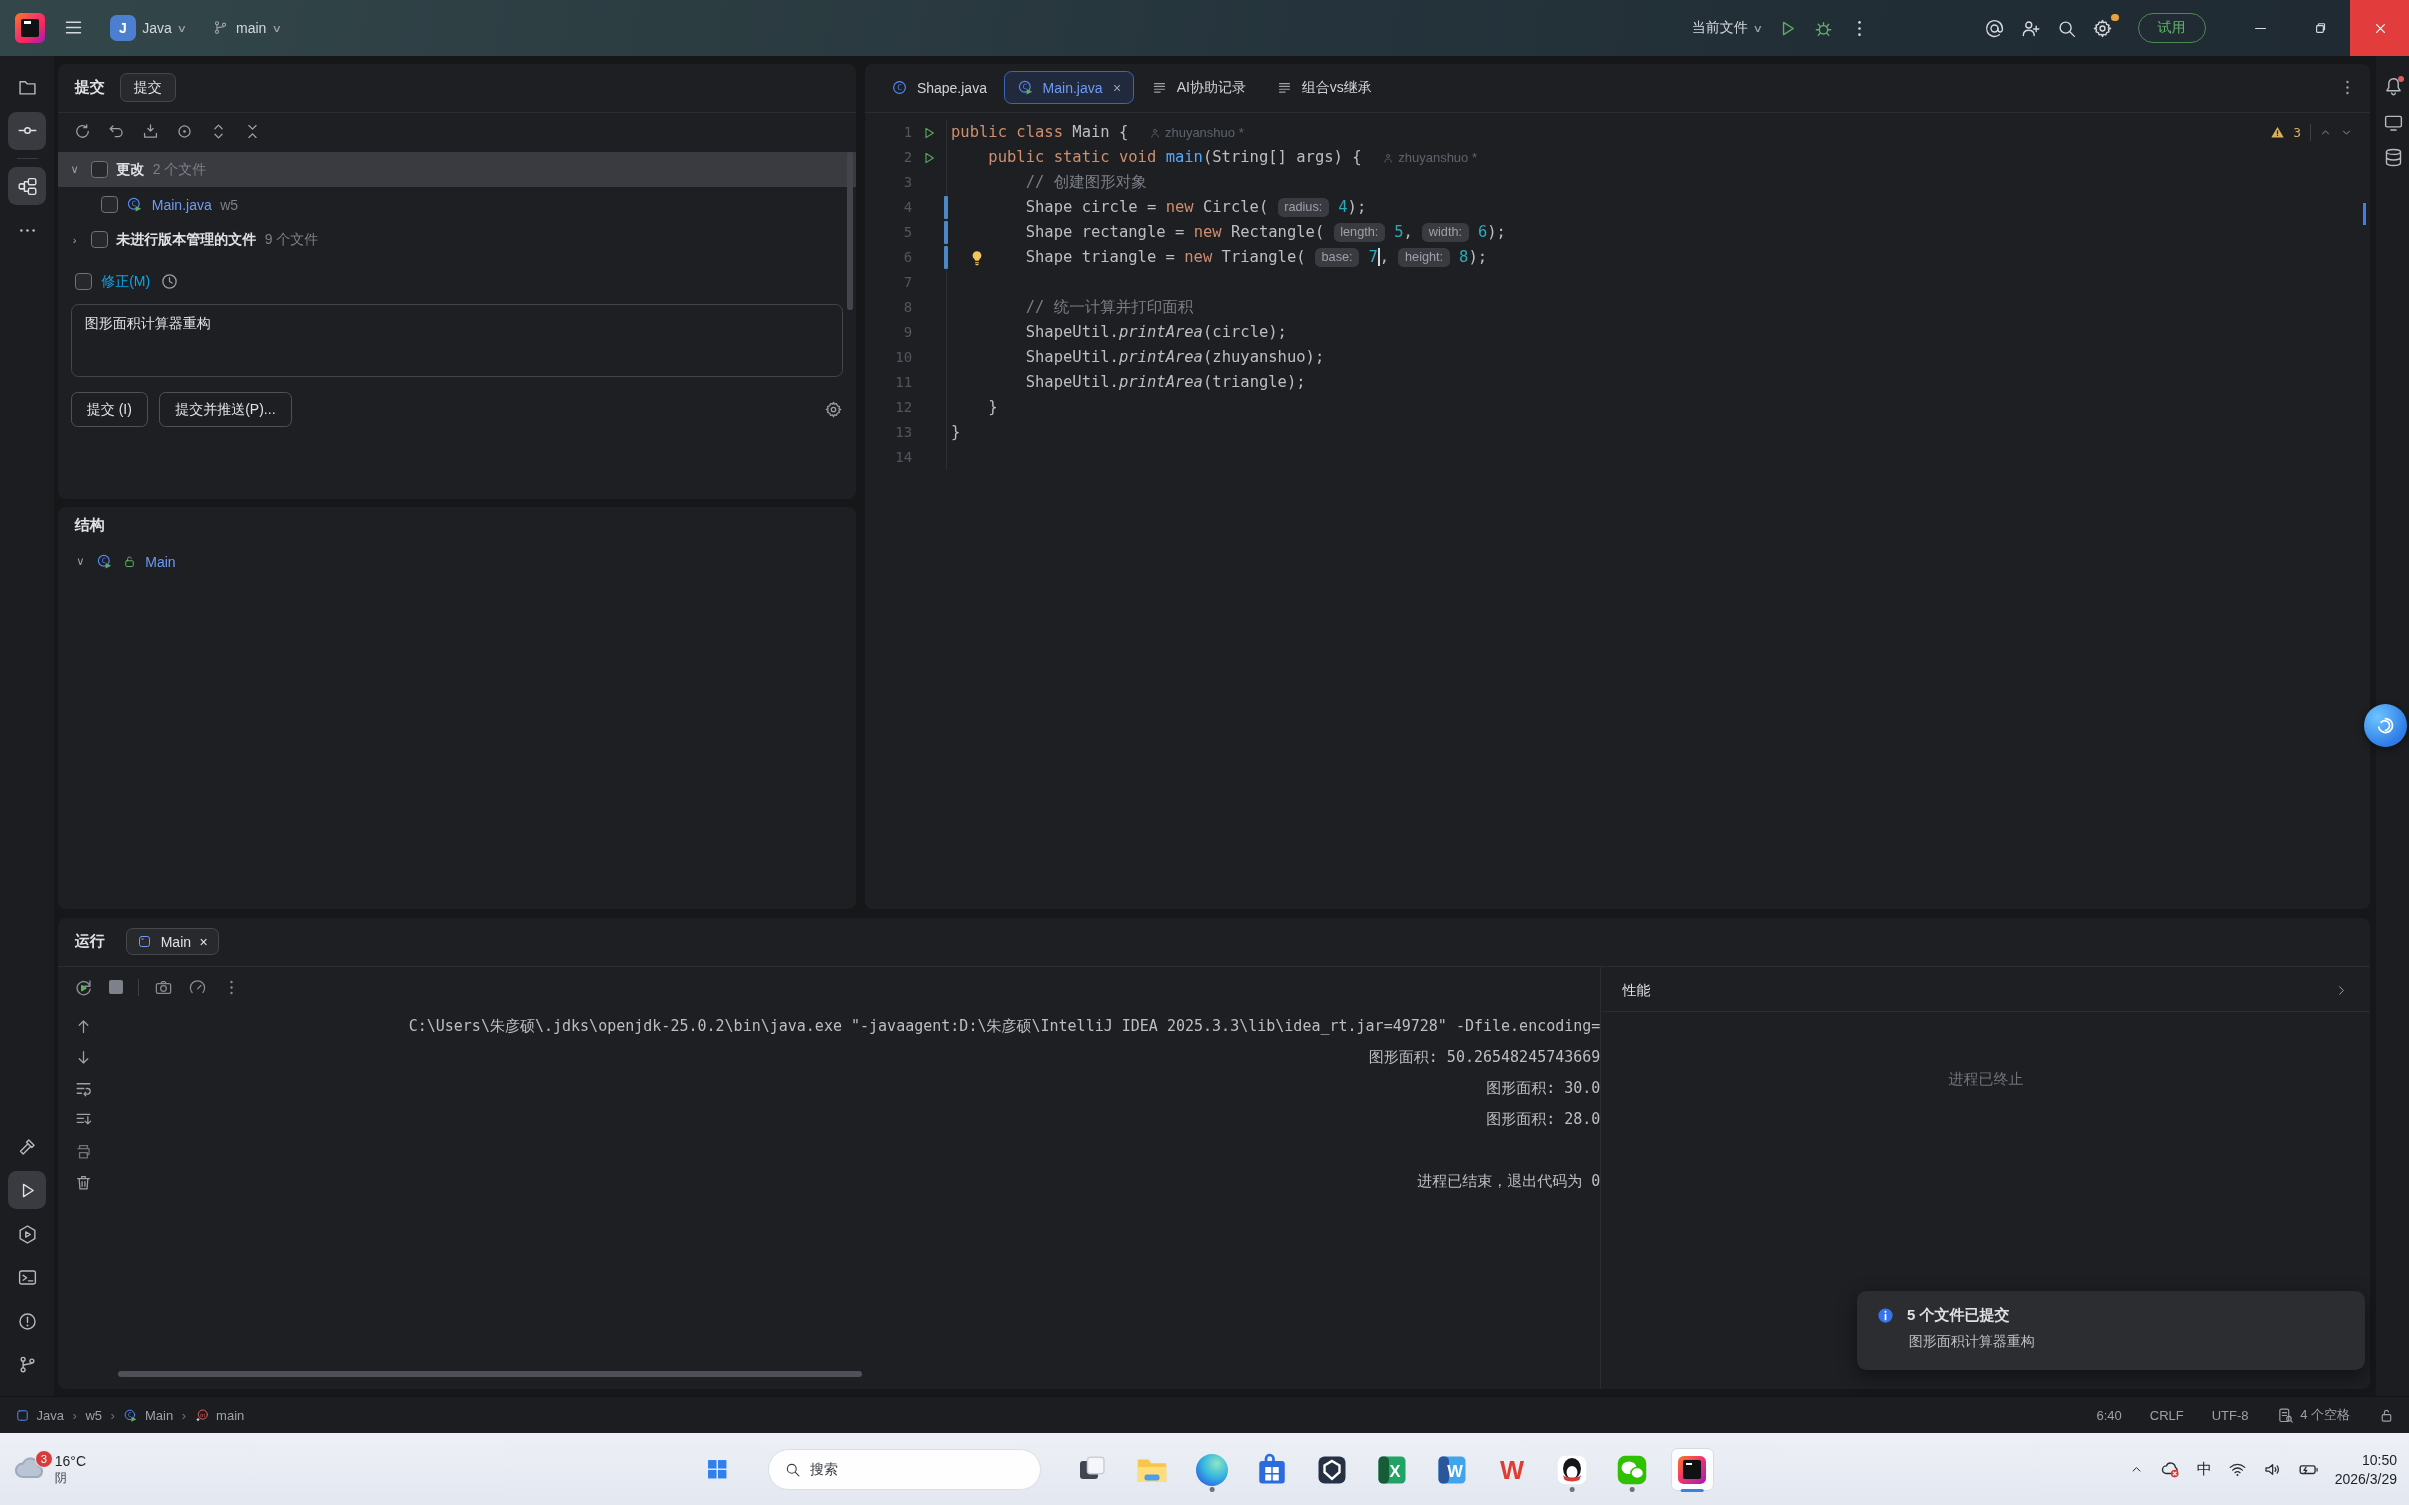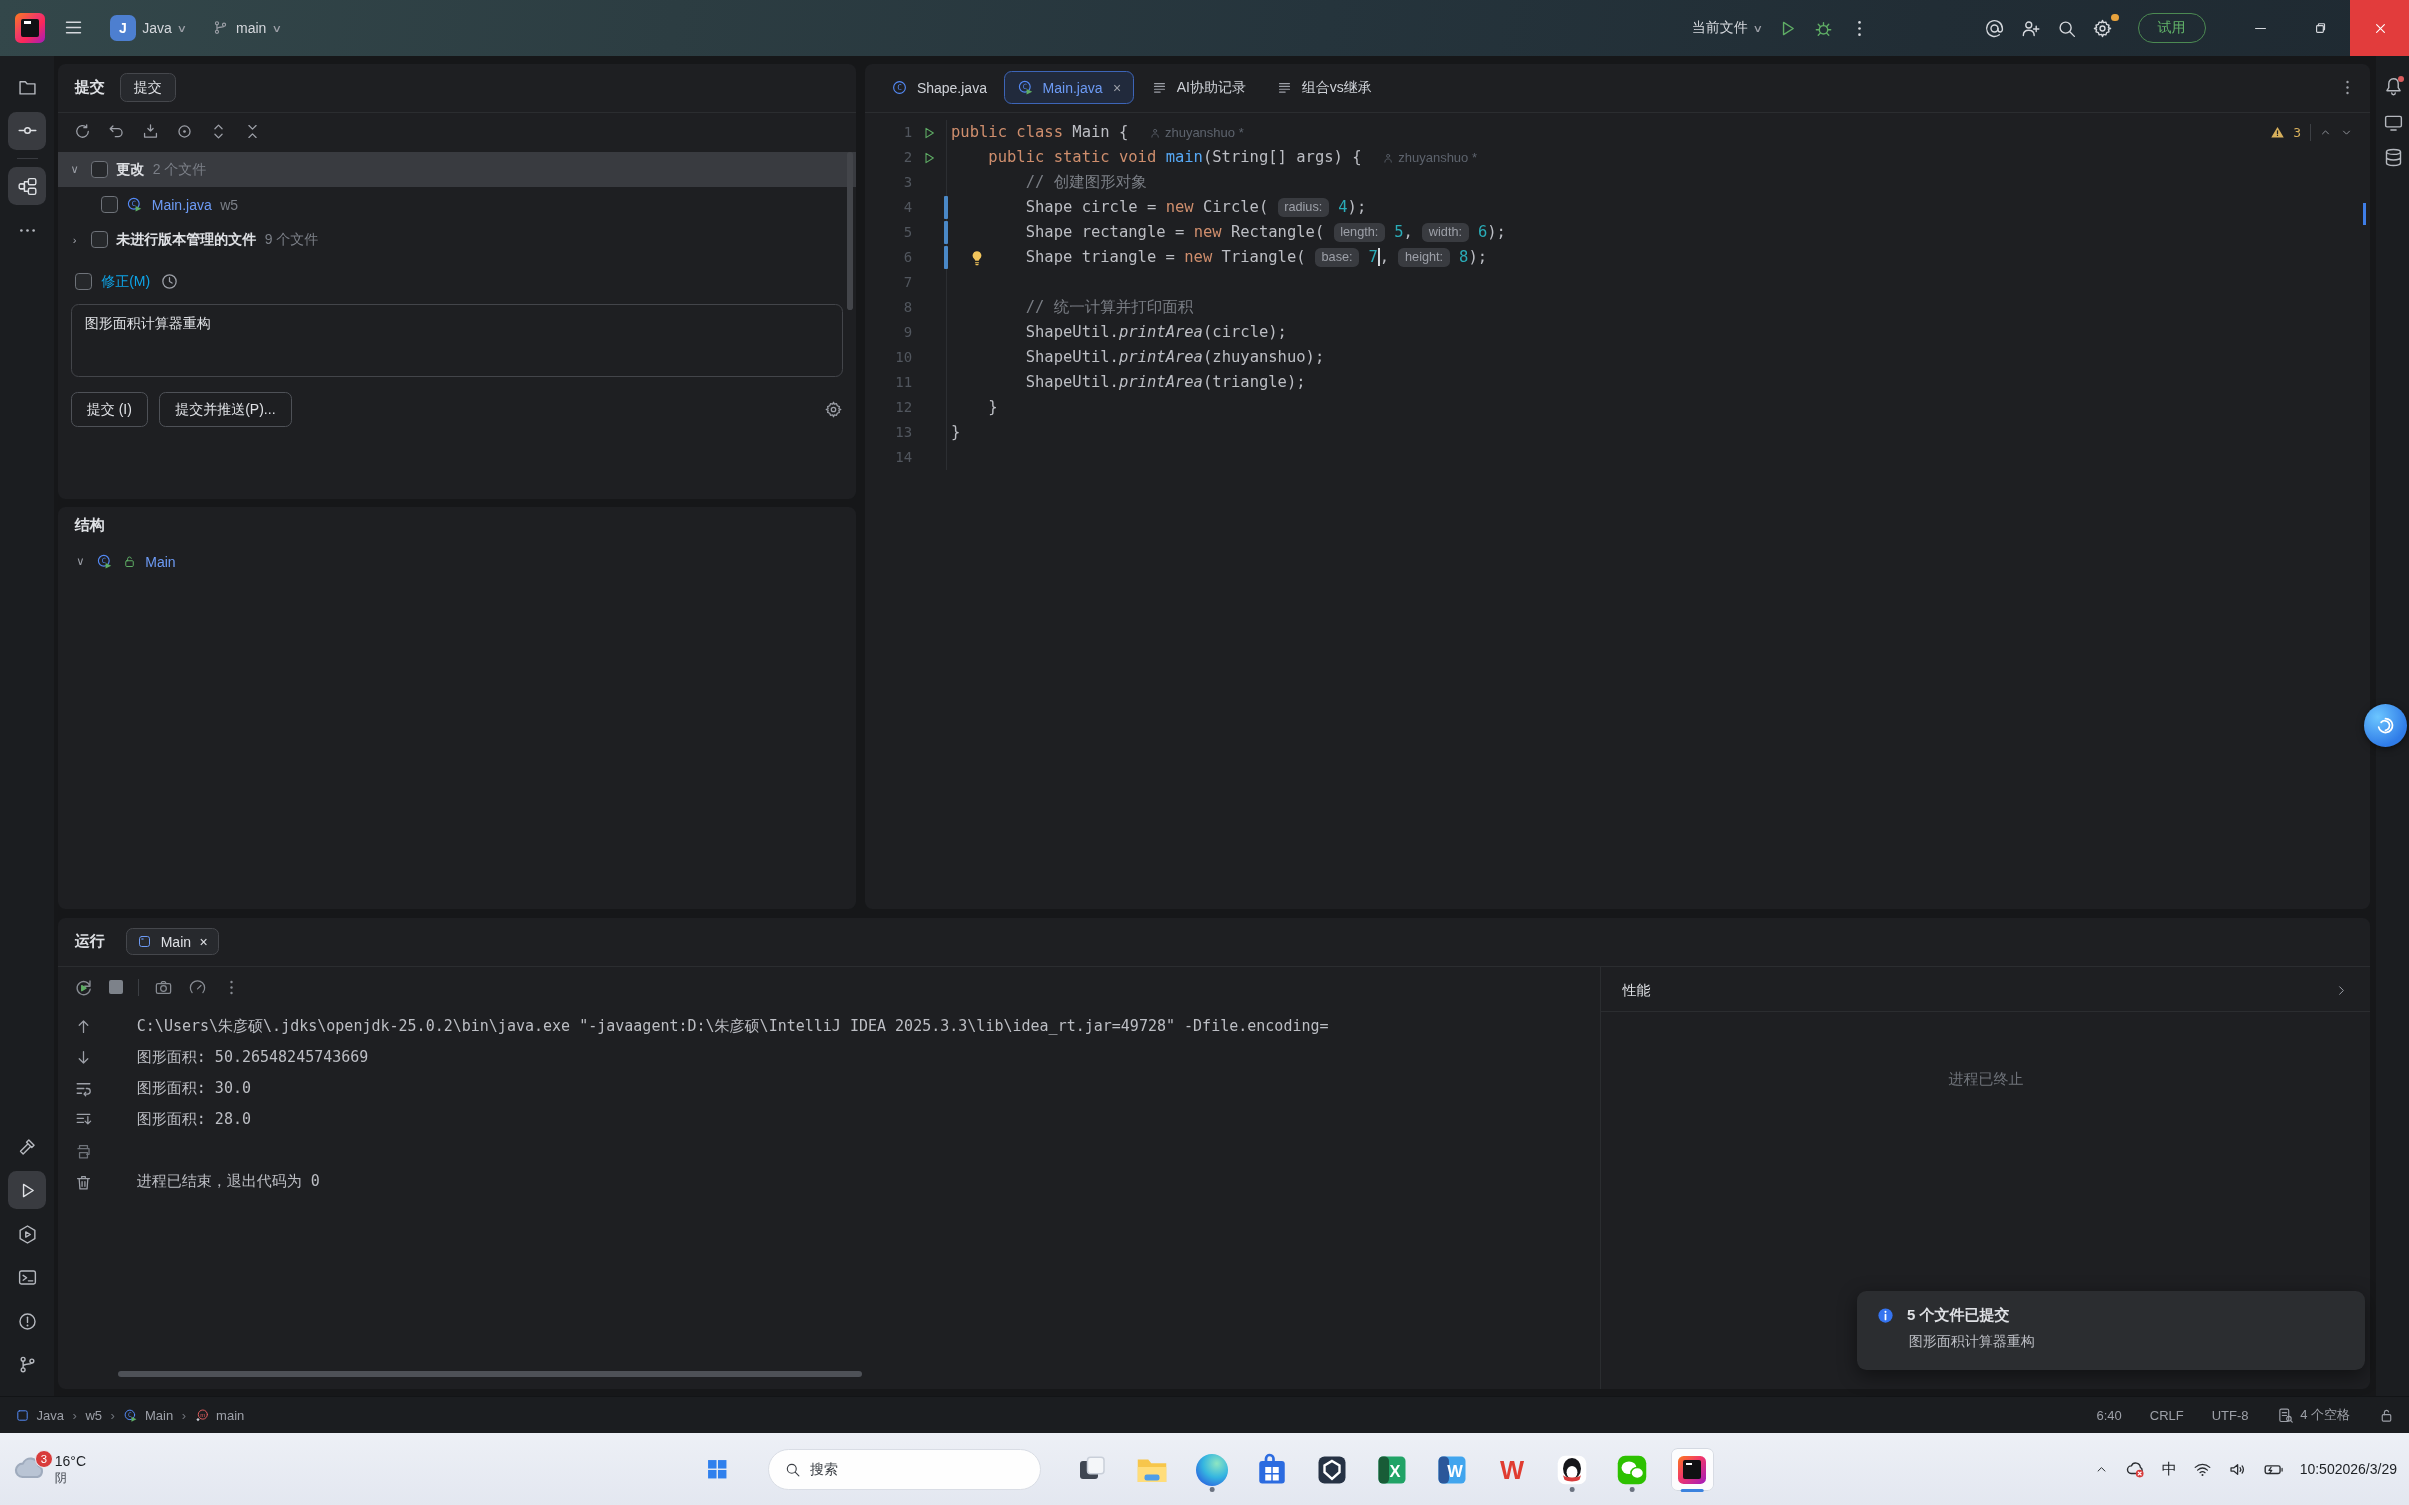--- a/index.html
+++ b/index.html
@@ -113,7 +113,7 @@
   .stopsq{width:14px;height:14px;background:#7d828a;border-radius:1.9px;}
   .consolewrap{flex:1;display:flex;min-height:0;position:relative;}
   .consoletools{width:51px;flex:none;display:flex;flex-direction:column;align-items:center;gap:12.2px;padding-top:9.4px;color:#9da0a8;}
-  .console{flex:1;padding:3.8px 0 0 28px;font-family:"DejaVu Sans Mono","Liberation Mono",monospace;overflow:hidden;}
+  .console{flex:1;padding:3.8px 0 0 28px;font-family:"DejaVu Sans Mono","Liberation Mono",monospace;overflow:hidden;text-align:right;}
   .cline{height:31px;line-height:31px;font-size:15px;color:#bcbec4;white-space:pre;}
   .hscroll{position:absolute;left:60px;bottom:11.3px;width:744px;height:6.6px;border-radius:3.8px;background:#4e5157;}
   .perf{width:770px;flex:none;border-left:0.9px solid #2b2d30;position:relative;display:flex;flex-direction:column;}

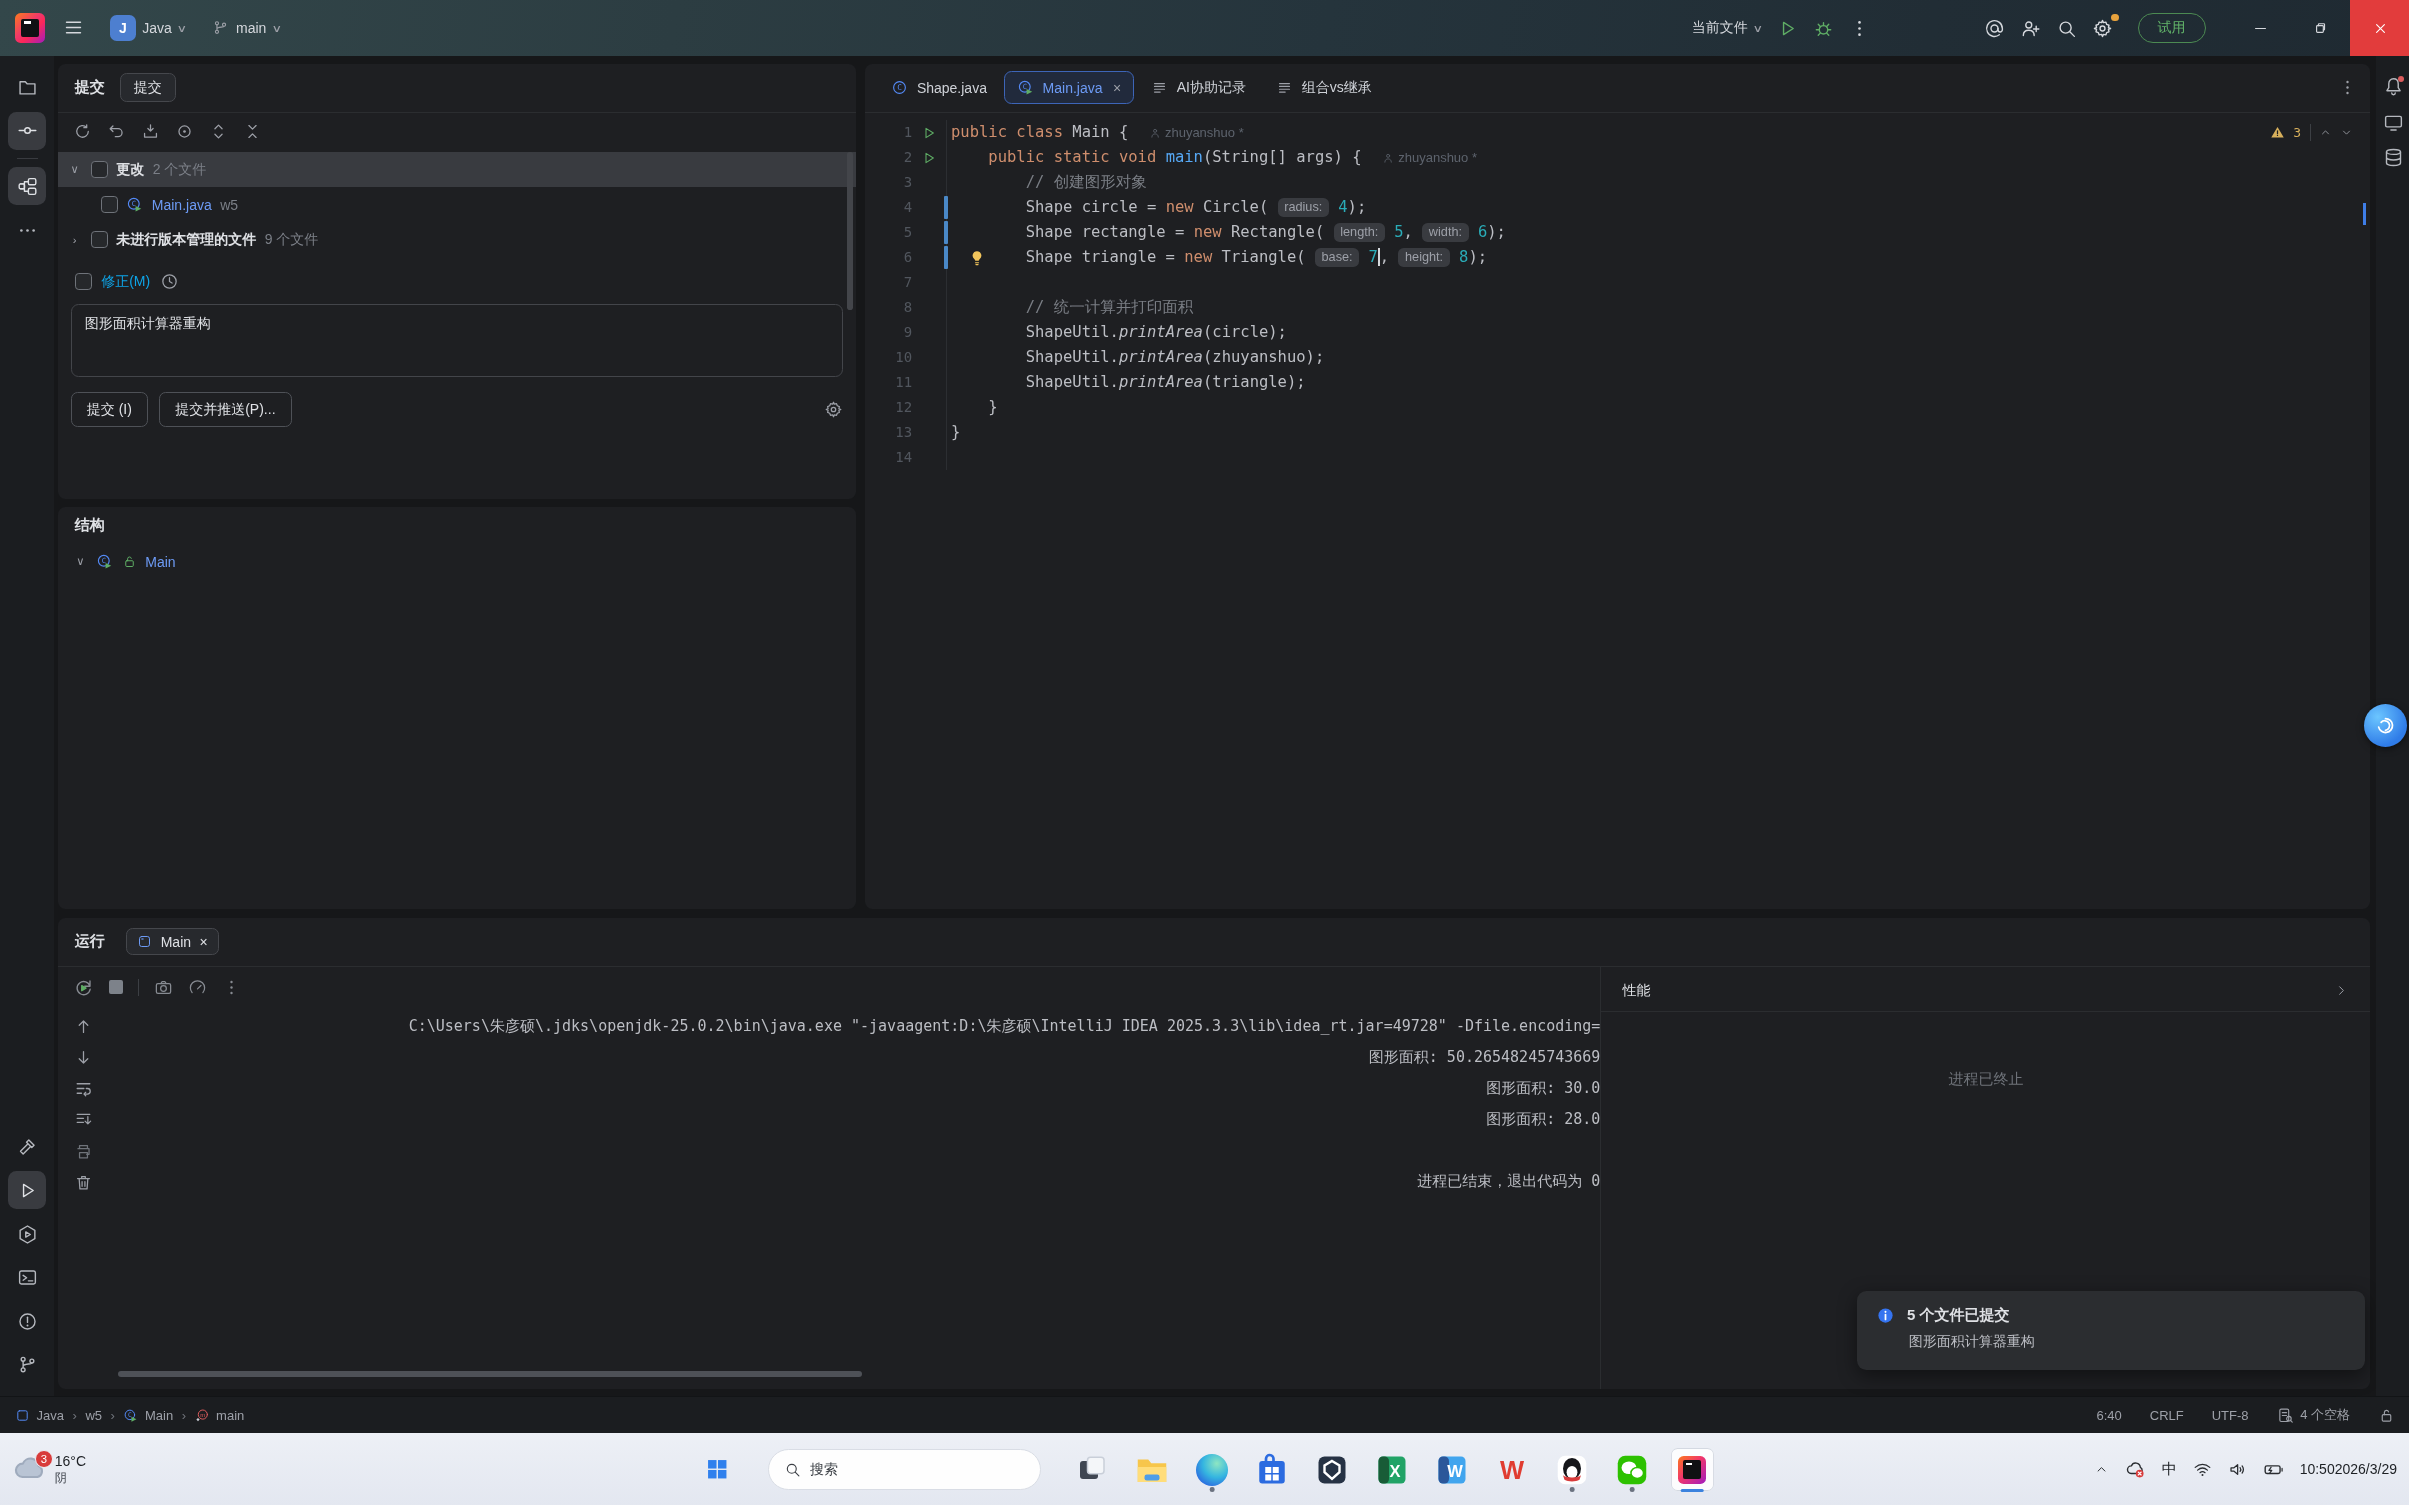--- a/index.html
+++ b/index.html
@@ -152,7 +152,7 @@
   .activebar{position:absolute;bottom:-0.9px;left:50%;transform:translateX(-50%);width:22.6px;height:2.8px;border-radius:1.9px;background:#3b82de;}
   .tray{position:absolute;right:13px;display:flex;align-items:center;gap:16px;color:#2a2d31;}
   .ime{font-size:15px;color:#1d2024;}
-  .clockcol{display:flex;flex-direction:row;align-items:flex-end;line-height:1.35;font-size:14px;color:#1d2024;}
+  .clockcol{display:flex;flex-direction:column;align-items:flex-end;line-height:1.35;font-size:14px;color:#1d2024;}
   .appglyph{width:36px;height:36px;border-radius:7.5px;display:flex;align-items:center;justify-content:center;}
 </style>
 </head>

